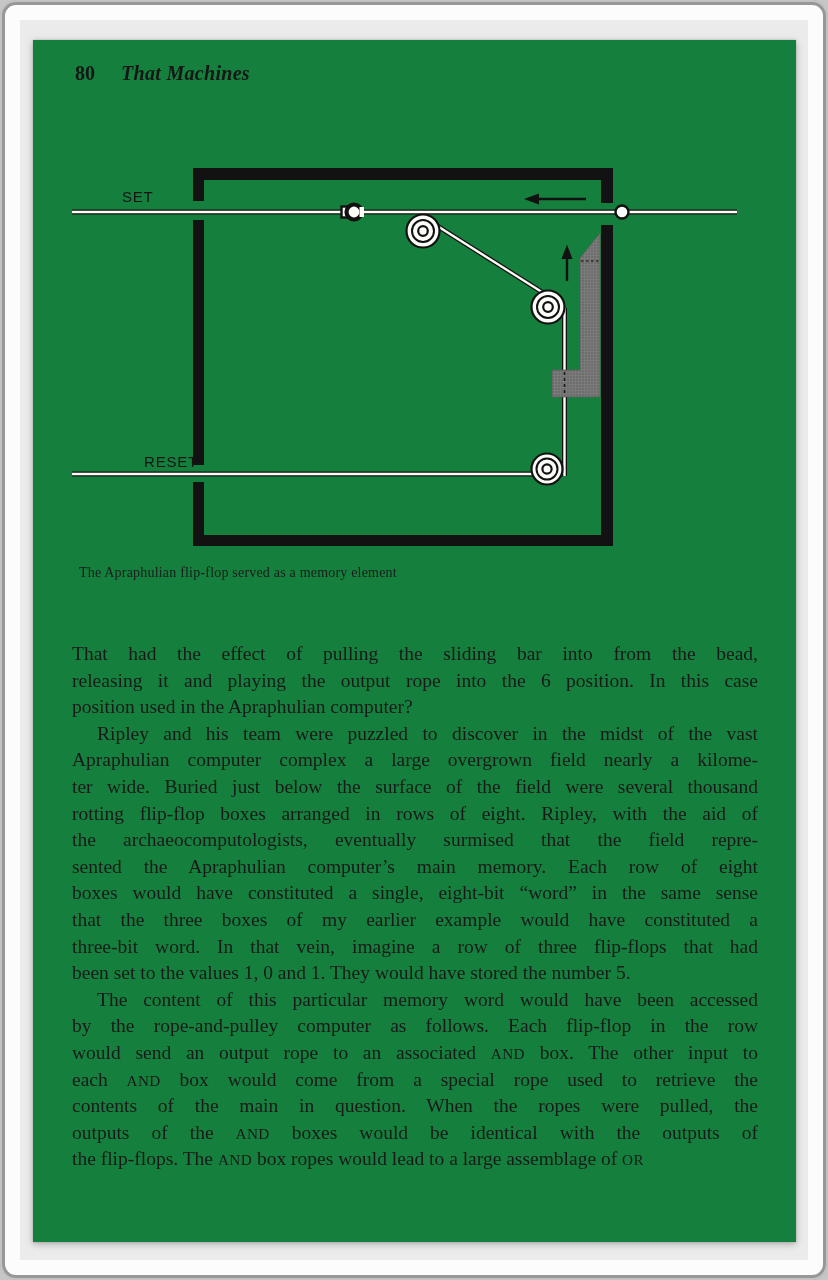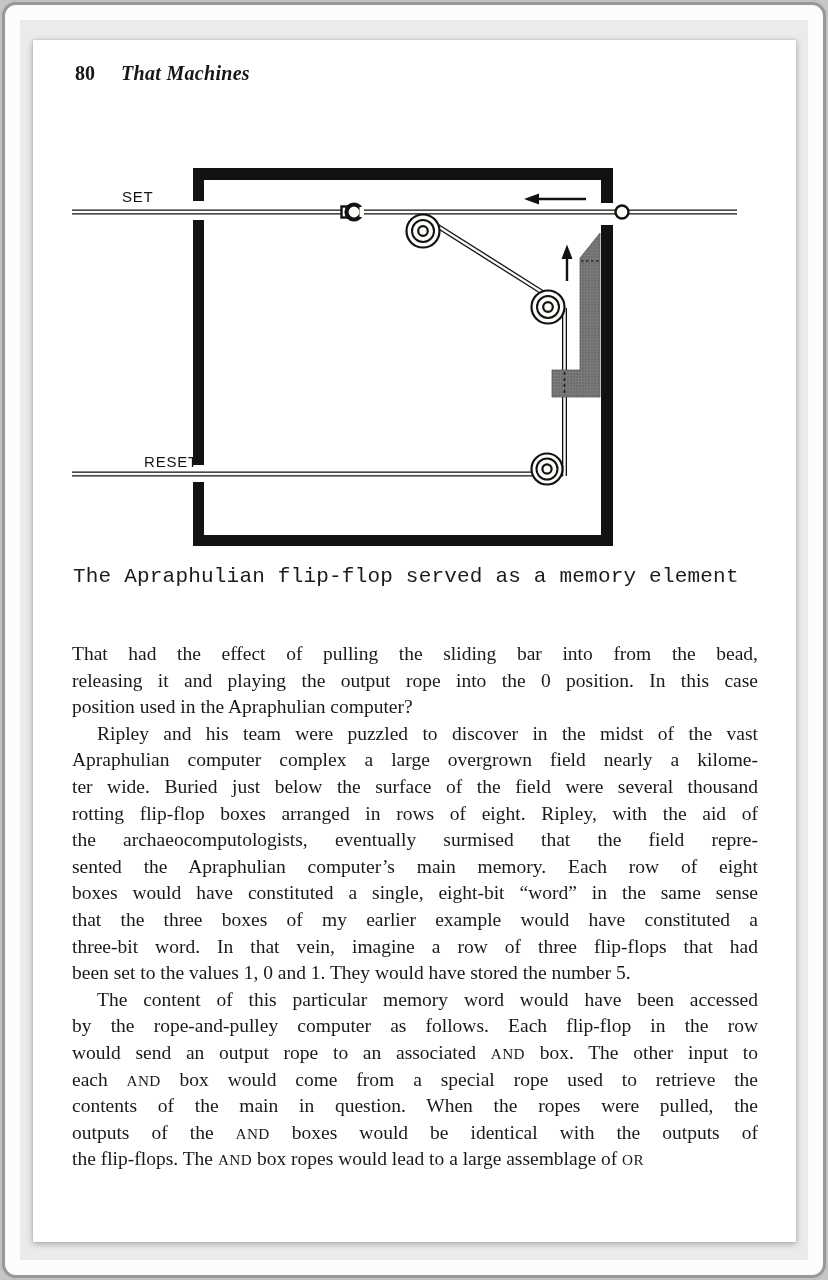--- a/index.html
+++ b/index.html
@@ -7,7 +7,7 @@
   .scan-frame{position:absolute;inset:0;border-radius:16px;background:#ebebeb;
     box-shadow:inset 0 0 0 2px #c2c2c2, inset 0 0 0 5px #979797, inset 0 0 0 20px #fcfcfc;}
   .book-page{position:absolute;left:33px;top:40px;width:763px;height:1202px;
-    background:#ffffff;box-shadow:0 2px 7px rgba(0,0,0,.28),0 0 2px rgba(0,0,0,.18);}
+    background:#15803d;box-shadow:0 2px 7px rgba(0,0,0,.28),0 0 2px rgba(0,0,0,.18);}
   .page-header{position:absolute;left:42px;top:22px;display:flex;align-items:baseline;gap:26px;
     font-size:20px;font-weight:bold;color:#161616;}
   .page-header .title{font-style:italic;letter-spacing:.3px;}

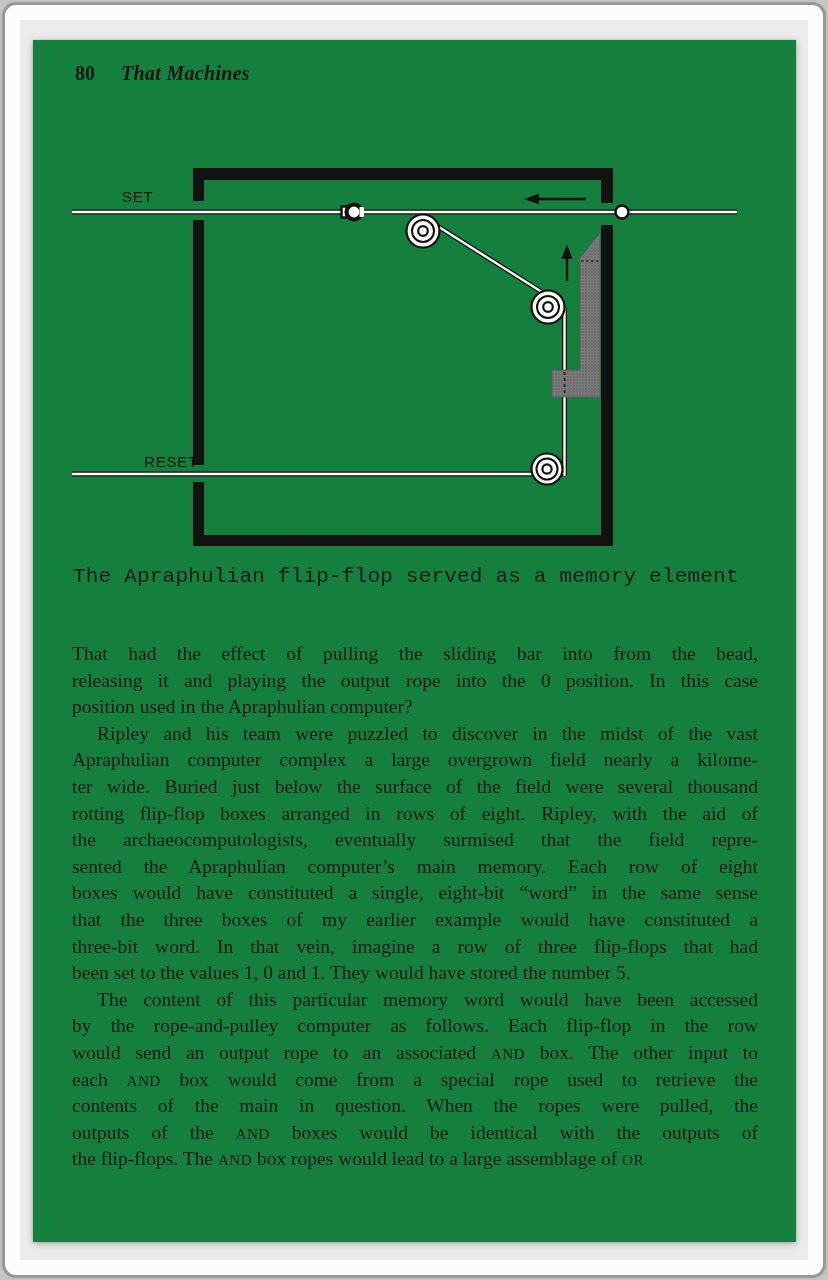--- a/index.html
+++ b/index.html
@@ -16,7 +16,7 @@
     letter-spacing:.8px;color:#141414;}
   .fig-label.set{left:89px;top:148px;}
   .fig-label.reset{left:67px;top:413px;margin-left:44px;}
-  .fig-caption{position:absolute;left:40px;top:525px;font-size:21px;color:#1b1b1b;letter-spacing:.2px;font-family:Liberation Mono, monospace;}
+  .fig-caption{position:absolute;left:46px;top:525px;font-size:14px;color:#1b1b1b;letter-spacing:.2px;}
   .text-block{position:absolute;left:39px;top:601px;width:686px;font-size:19.5px;color:#191919;}
   .line{height:26.6px;line-height:26.6px;text-align:justify;text-align-last:justify;
     overflow:hidden;white-space:nowrap;}

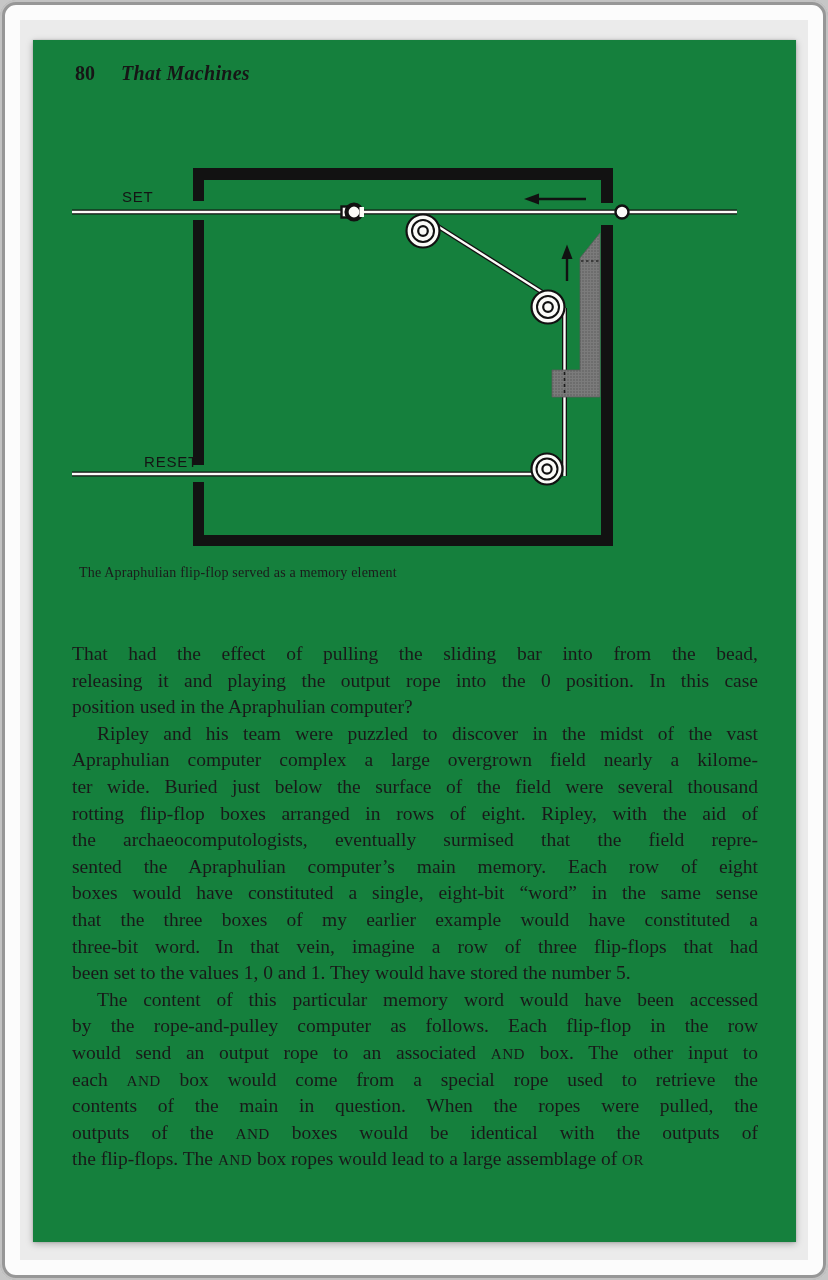--- a/index.html
+++ b/index.html
@@ -118,7 +118,7 @@
 
   <div class="text-block">
       <div class="line">That had the effect of pulling the sliding bar into from the bead,</div>
-      <div class="line">releasing it and playing the output rope into the 0 position. In this case</div>
+      <div class="line">releasing it and playing the output rope into the 6 position. In this case</div>
       <div class="line last">position used in the Apraphulian computer?</div>
       <div class="line indent">Ripley and his team were puzzled to discover in the midst of the vast</div>
       <div class="line">Apraphulian computer complex a large overgrown field nearly a kilome-</div>

